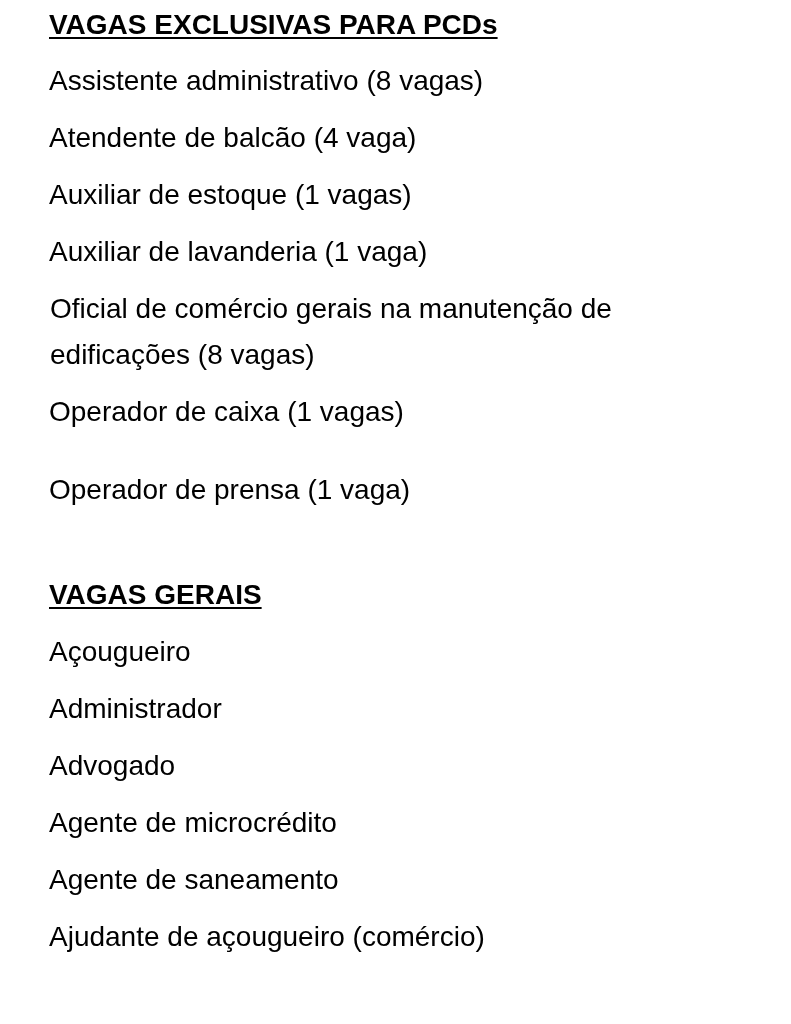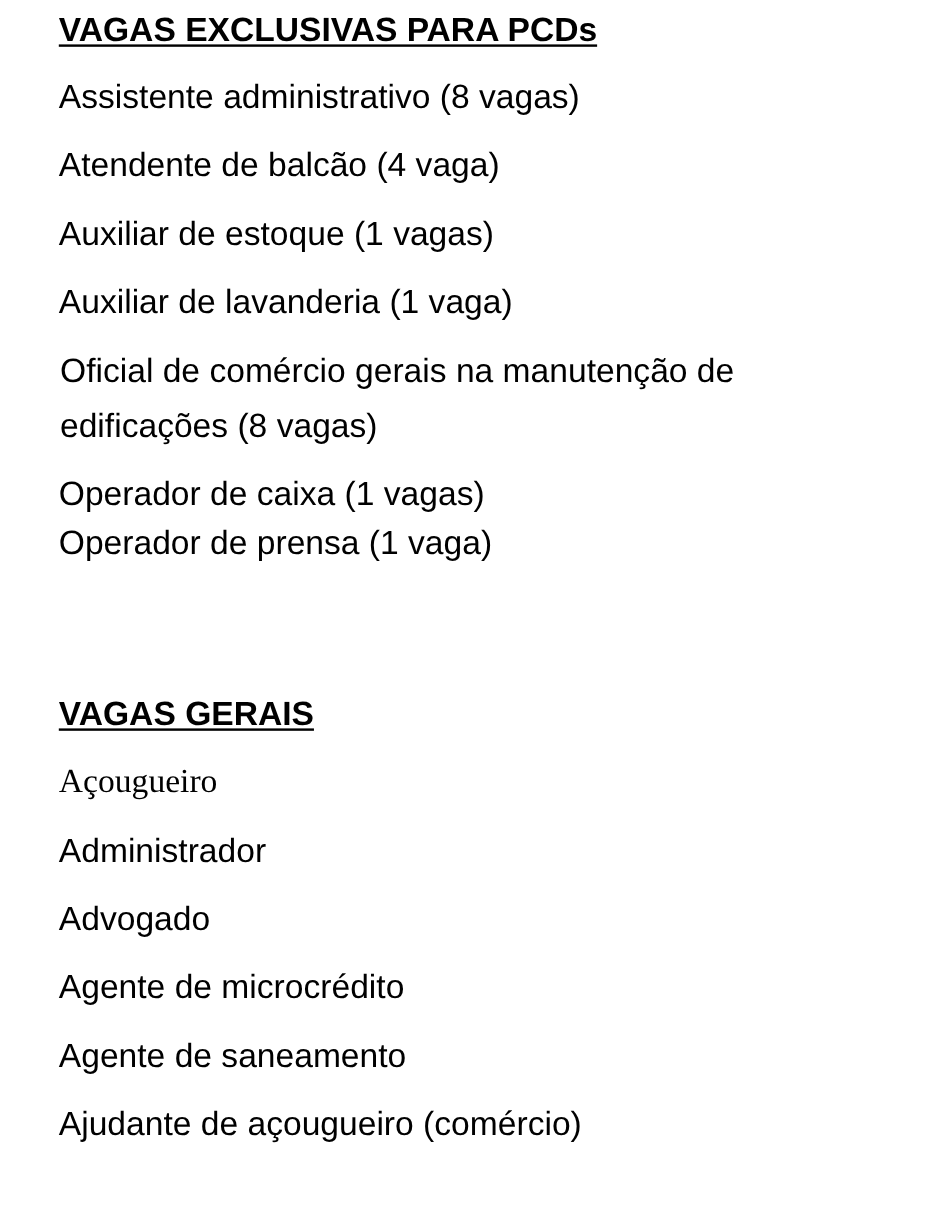--- a/index.html
+++ b/index.html
@@ -43,7 +43,7 @@
     <div class="line" style="top:295px;left:11px;">Oficial de comércio gerais na manutenção de</div>
     <div class="line" style="top:341px;left:11px;">edificações (8 vagas)</div>
     <div class="line" style="top:398px;">Operador de caixa (1 vagas)</div>
-    <div class="line" style="top:439px;">Operador de prensa (1 vaga)</div>
+    <div class="line" style="top:476px;">Operador de prensa (1 vaga)</div>
   </div>
 
   <div>

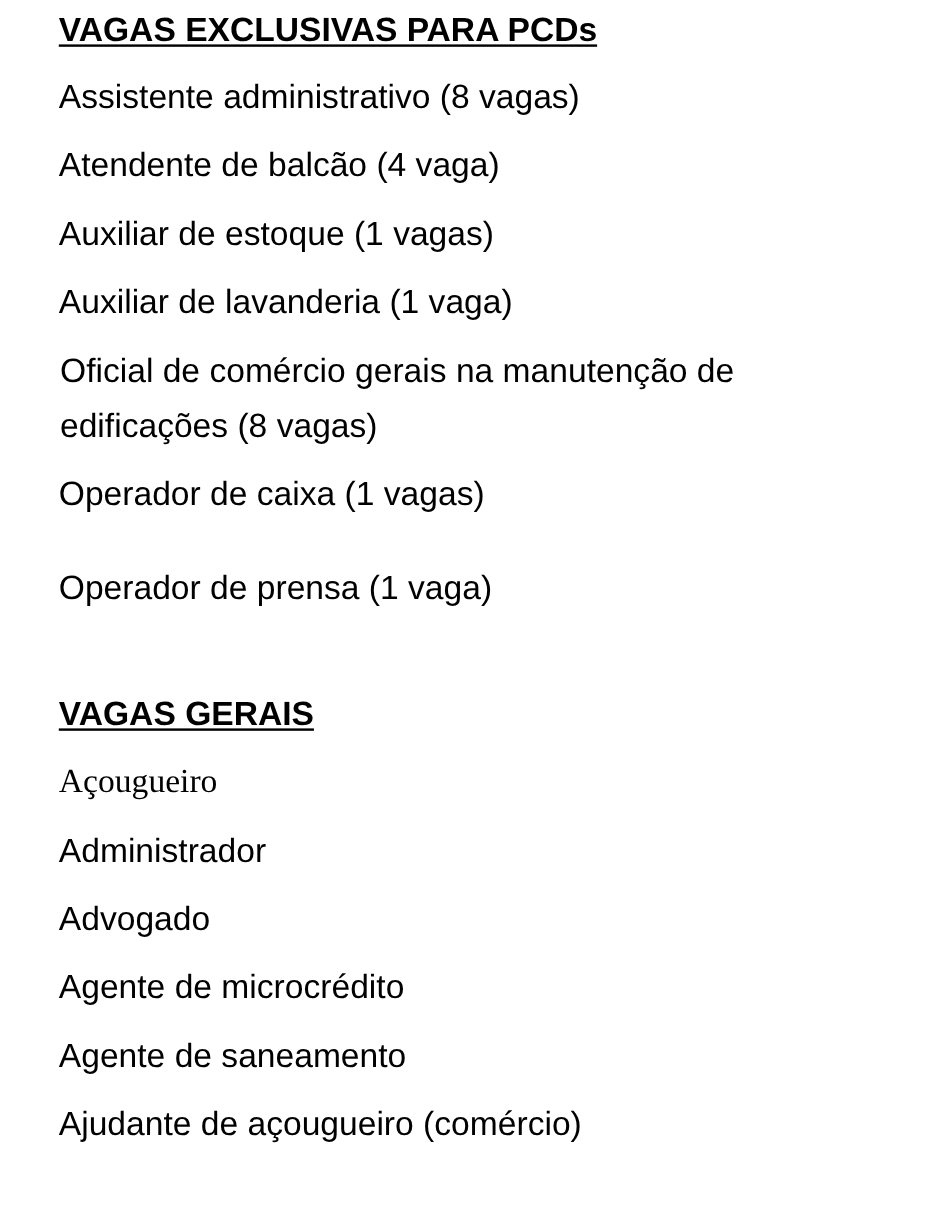--- a/index.html
+++ b/index.html
@@ -48,7 +48,7 @@
 
   <div>
     <div class="line heading" style="top:581px;">VAGAS GERAIS</div>
-    <div class="line" style="top:638px;font-family:Liberation Serif, serif;">Açougueiro</div>
+    <div class="line" style="top:638px;">Açougueiro</div>
     <div class="line" style="top:695px;">Administrador</div>
     <div class="line" style="top:752px;text-align:right;">Advogado</div>
     <div class="line" style="top:809px;">Agente de microcrédito</div>

